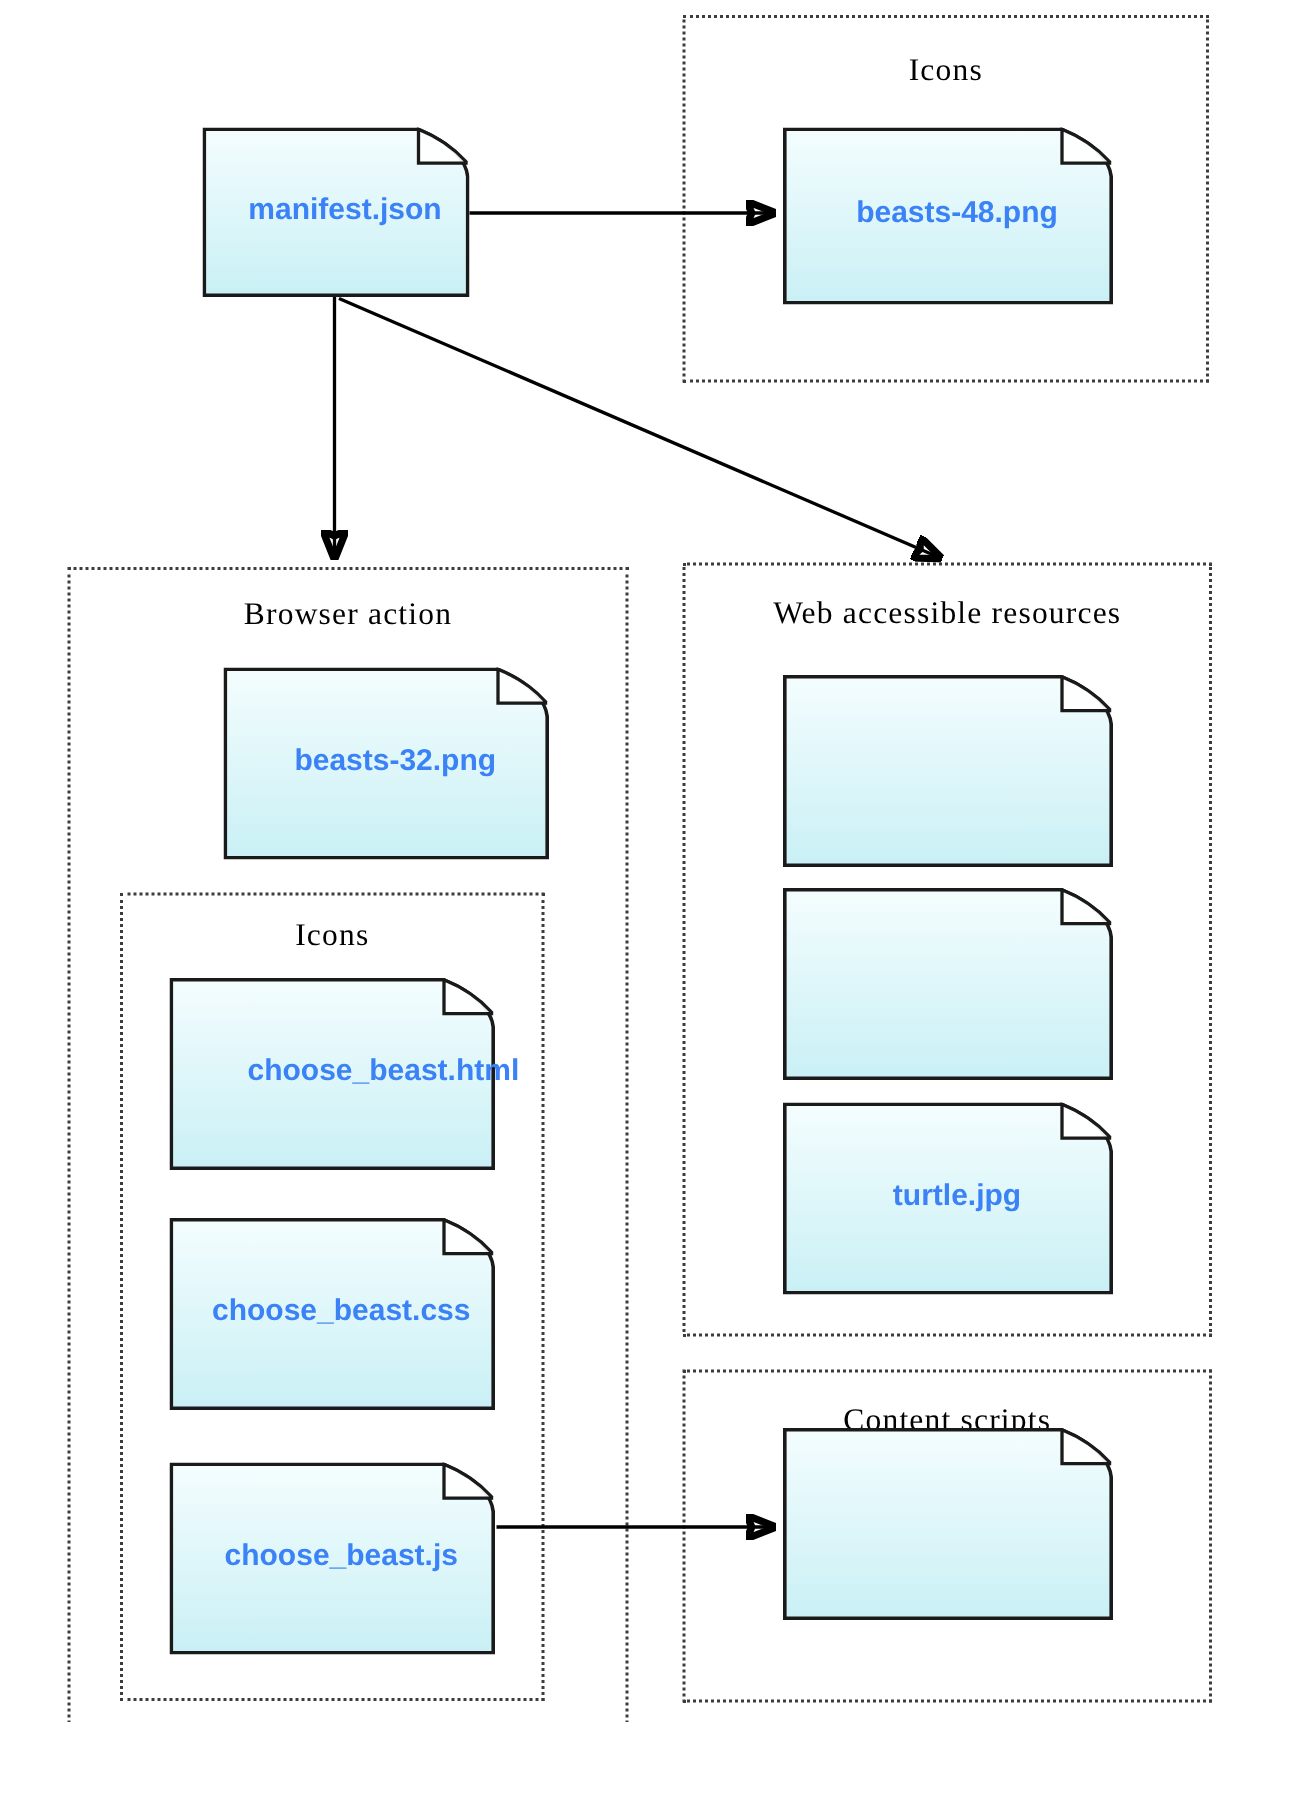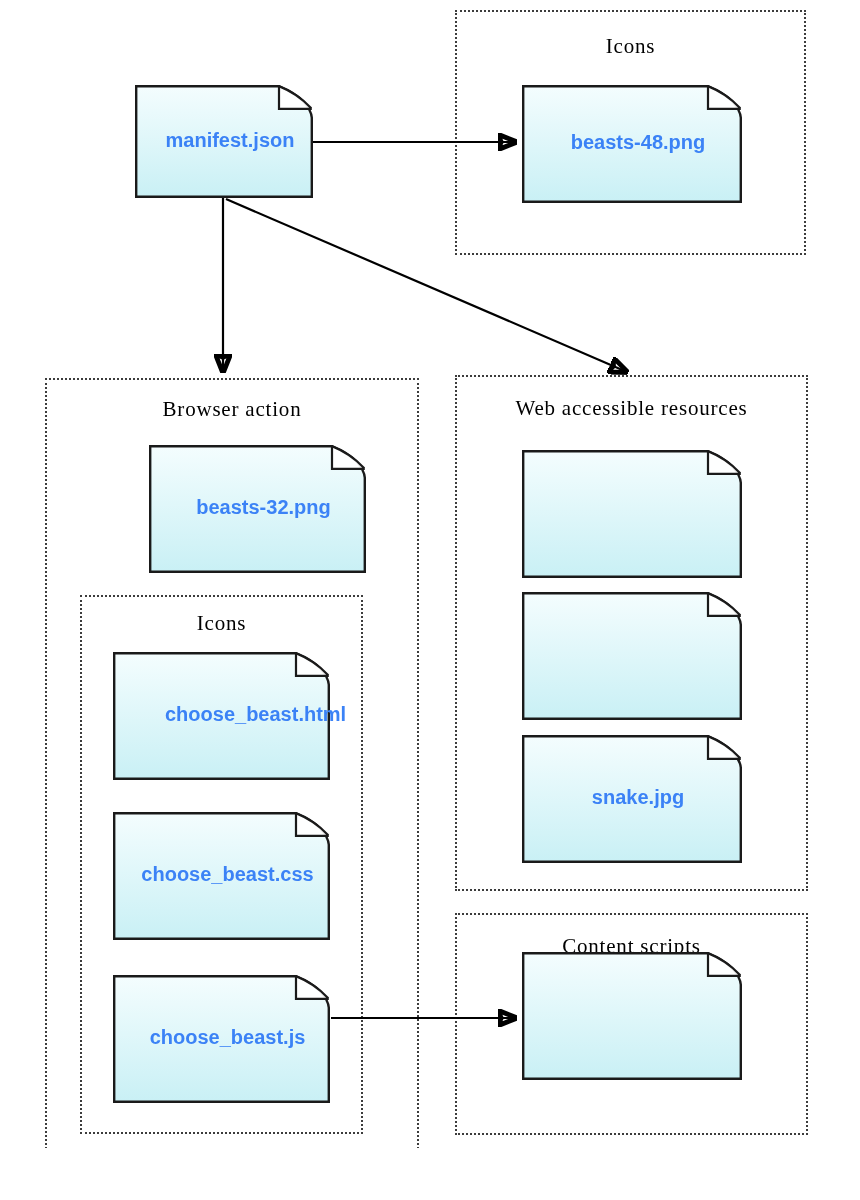--- a/index.html
+++ b/index.html
@@ -197,7 +197,7 @@
           <path d="M1.2,1.2 H186 C209.8,10.88 217.96,23.799999999999997 218.8,32.64 V126.8 H1.2 Z" fill="url(#grad-web-accessible-resources-2)" stroke="#1a1a1a" stroke-width="2.4" stroke-linejoin="miter"></path>
           <path d="M186,1.2 V23.799999999999997 H218.8, C217.96,23.799999999999997 209.8,10.88 186,1.2 Z" fill="#ffffff" fill-opacity="0.92" stroke="#1a1a1a" stroke-width="2.2" stroke-linejoin="miter"></path>
         </svg>
-        <div class="file-label" style="top: 51px;">snake.jpg</div>
+        <div class="file-label" style="top: 51px;">turtle.jpg</div>
       </div>
       <div class="group" style="left: 455px; top: 913px; width: 353px; height: 222px; border-color: rgb(60, 60, 60);">
         <div class="group-label" style="top: 19px;">Content scripts</div>

